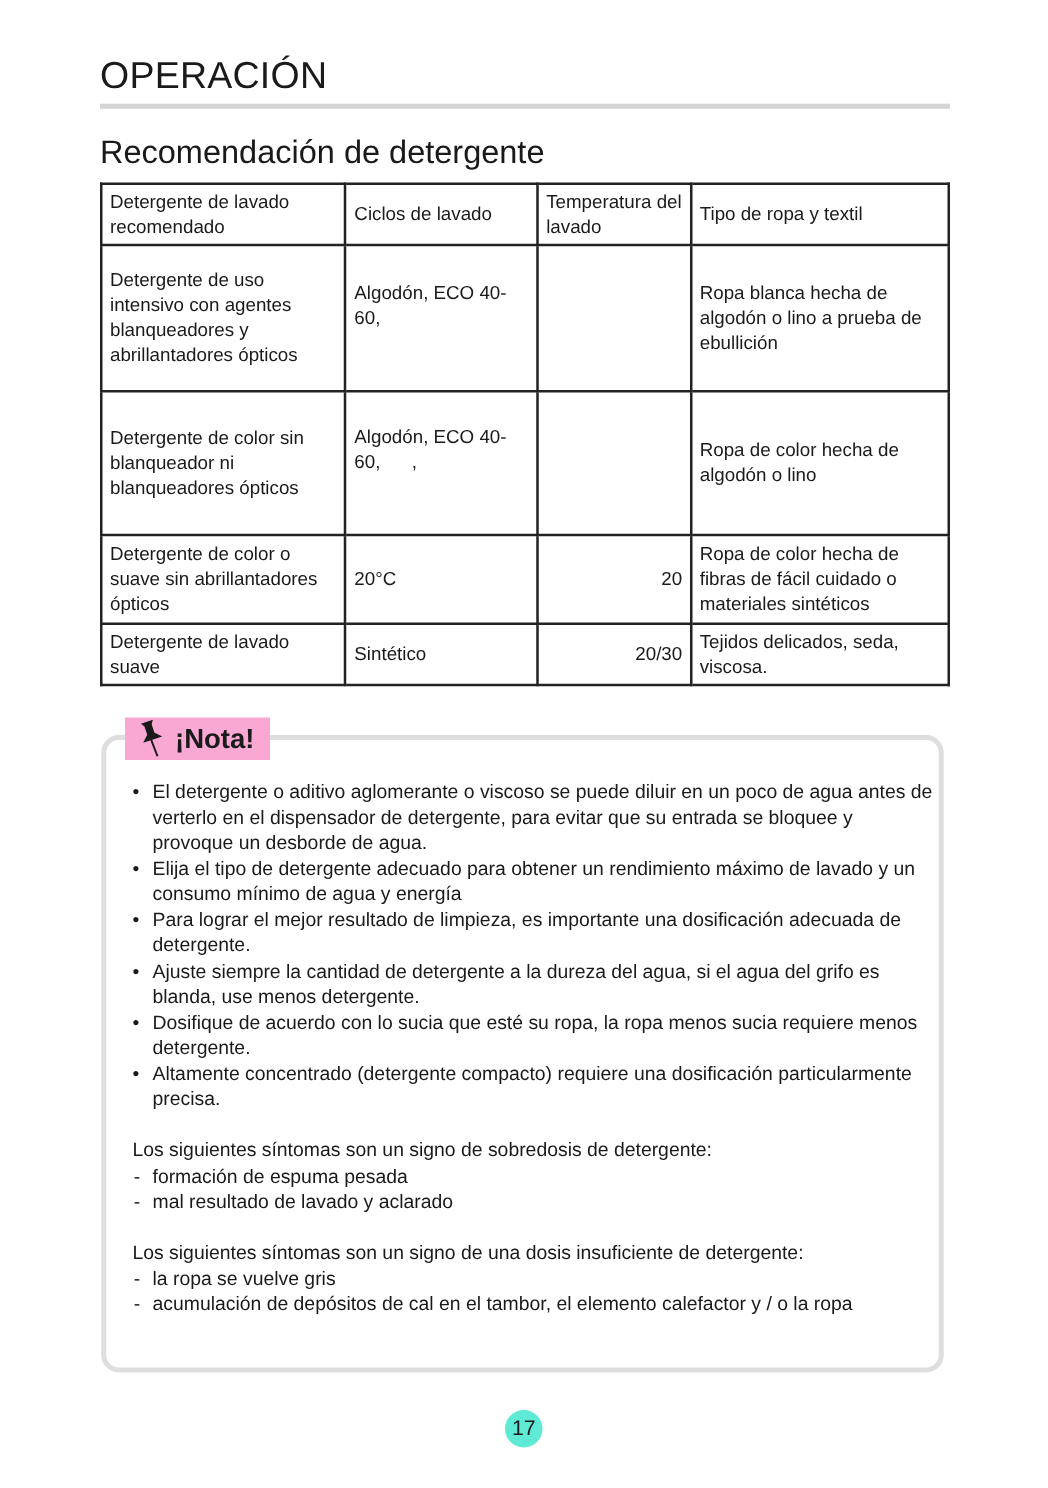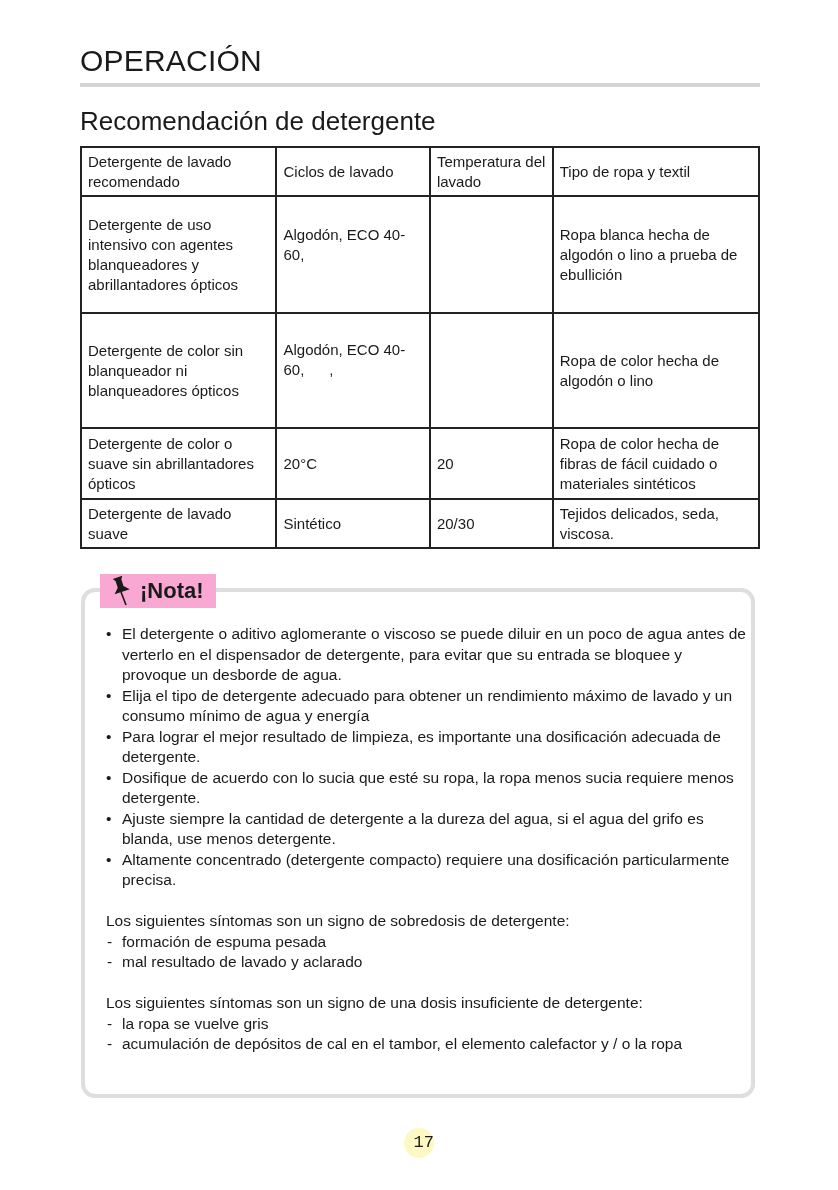--- a/index.html
+++ b/index.html
@@ -27,7 +27,7 @@
     table.det-table td {
       border: 2px solid #222; padding: 2px 6px; vertical-align: middle;
     }
-    table.det-table td.c-temp { text-align: left; }
+    table.det-table td.c-temp { text-align: right; }
     .col1 { width: 182px; } .col2 { width: 140px; } .col3 { width: 109px; } .col4 { width: 193px; }
     td.th-temp { text-align: left !important; }
     .r-head td { height: 43px; }

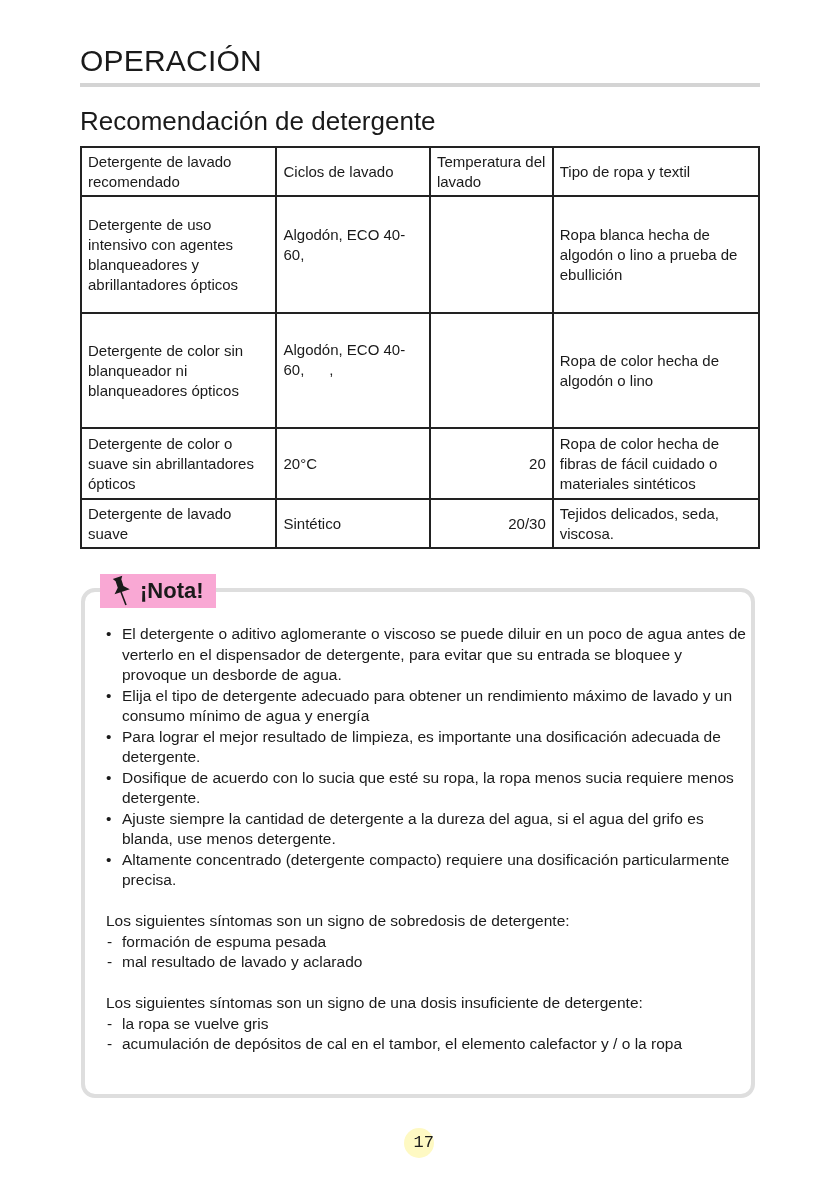--- a/index.html
+++ b/index.html
@@ -122,8 +122,8 @@
     <li>El detergente o aditivo aglomerante o viscoso se puede diluir en un poco de agua antes de verterlo en el dispensador de detergente, para evitar que su entrada se bloquee y provoque un desborde de agua.</li>
     <li>Elija el tipo de detergente adecuado para obtener un rendimiento máximo de lavado y un consumo mínimo de agua y energía</li>
     <li>Para lograr el mejor resultado de limpieza, es importante una dosificación adecuada de detergente.</li>
+    <li>Ajuste siempre la cantidad de detergente a la dureza del agua, si el agua del grifo es blanda, use menos detergente.</li>
     <li>Dosifique de acuerdo con lo sucia que esté su ropa, la ropa menos sucia requiere menos detergente.</li>
-    <li>Ajuste siempre la cantidad de detergente a la dureza del agua, si el agua del grifo es blanda, use menos detergente.</li>
     <li>Altamente concentrado (detergente compacto) requiere una dosificación particularmente precisa.</li>
   </ul>
 

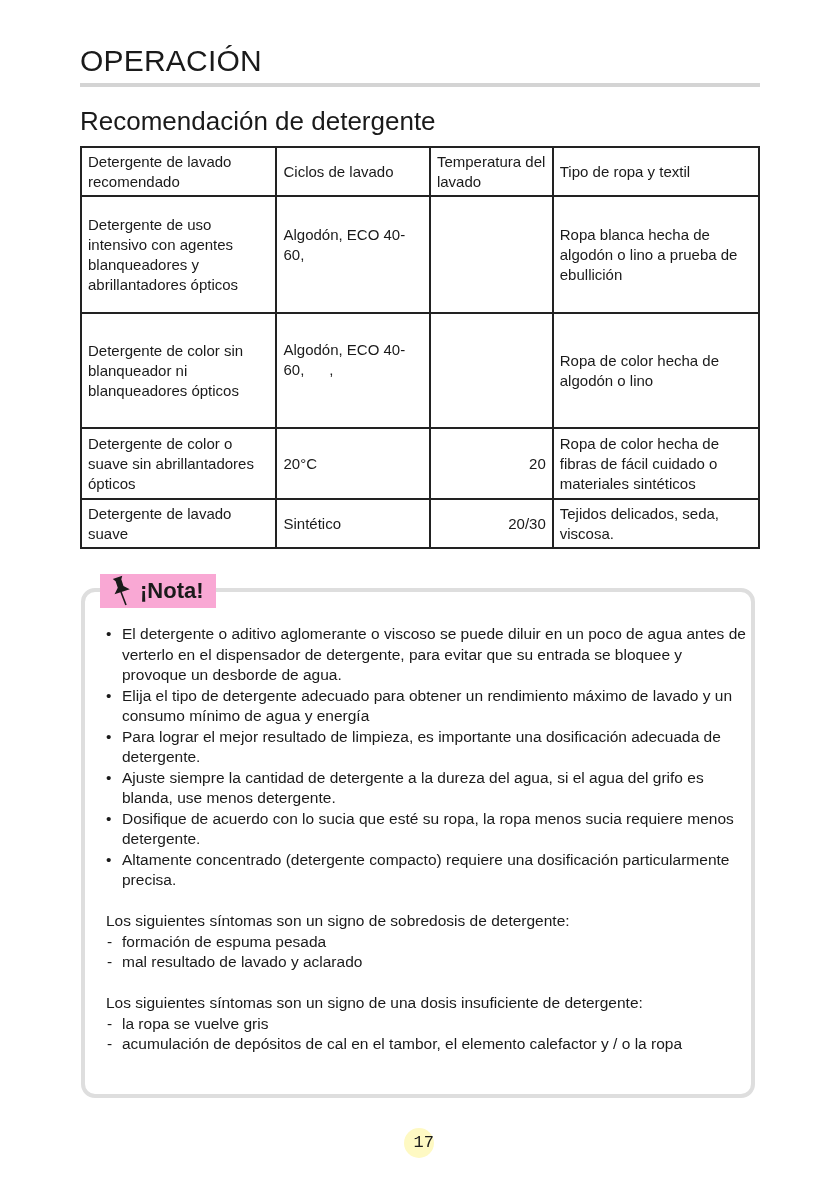--- a/index.html
+++ b/index.html
@@ -60,8 +60,8 @@
 
     .page-number {
       position: absolute; left: 404px; top: 1128px; width: 30px; height: 30px;
-      border-radius: 50%; background: #fef9c3; text-align: right;
-      font-size: 17px; line-height: 30px; font-family: Liberation Mono, monospace;
+      border-radius: 50%; background: #5eead4; text-align: center;
+      font-size: 17px; line-height: 30px;
     }
   </style>
 </head>

